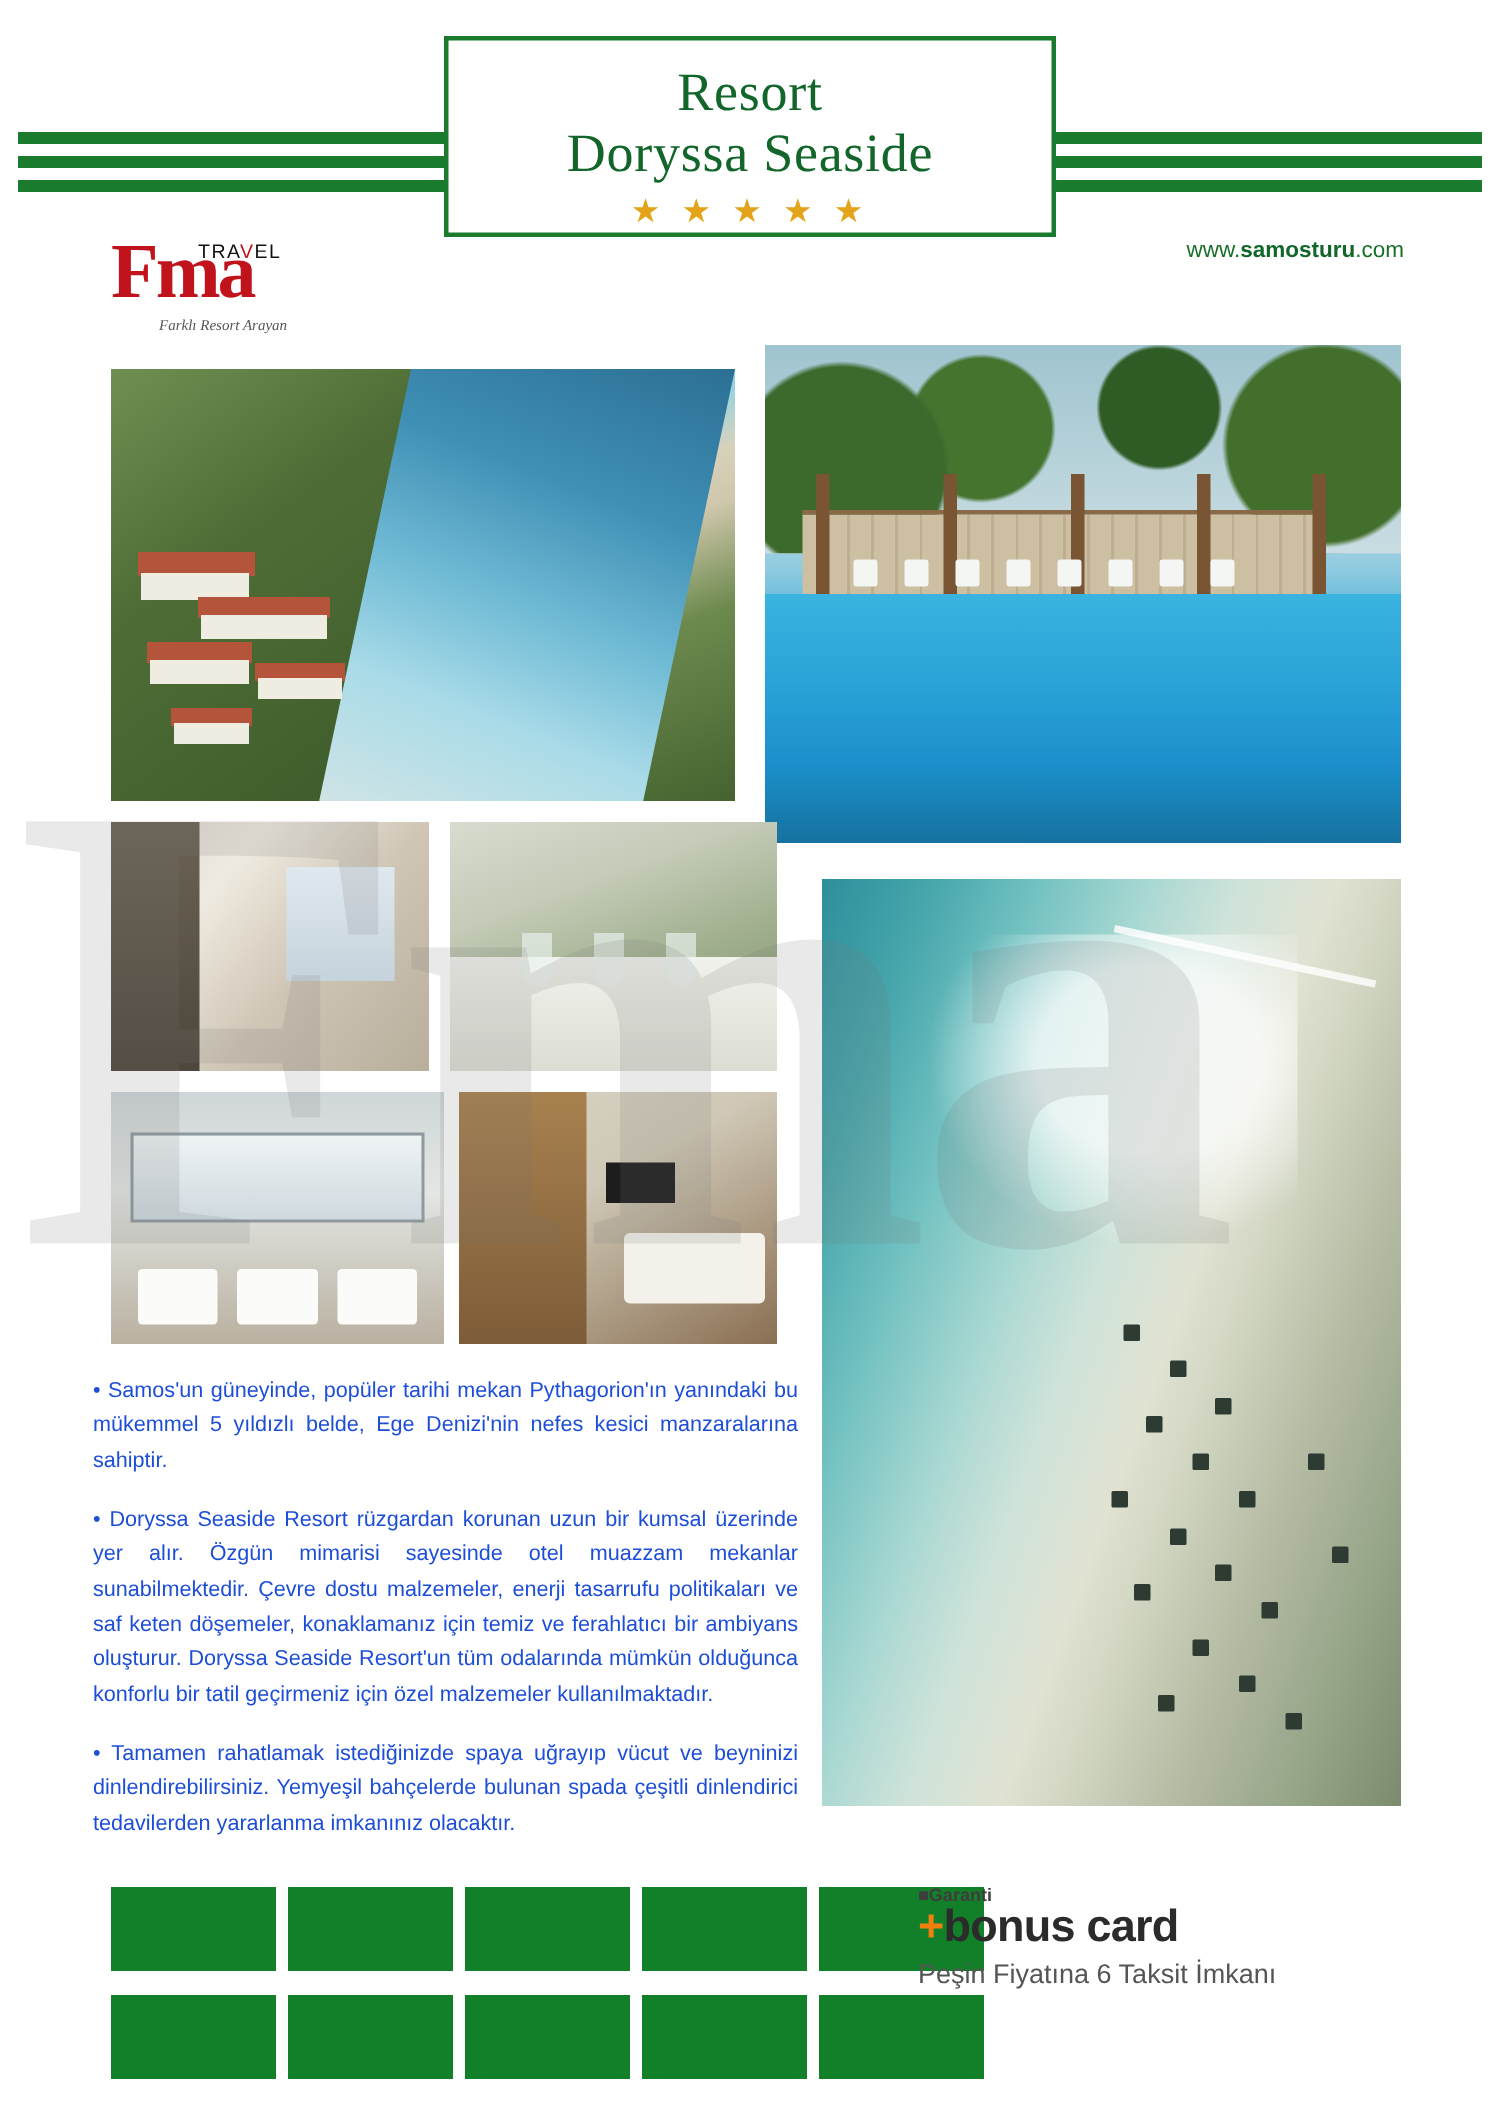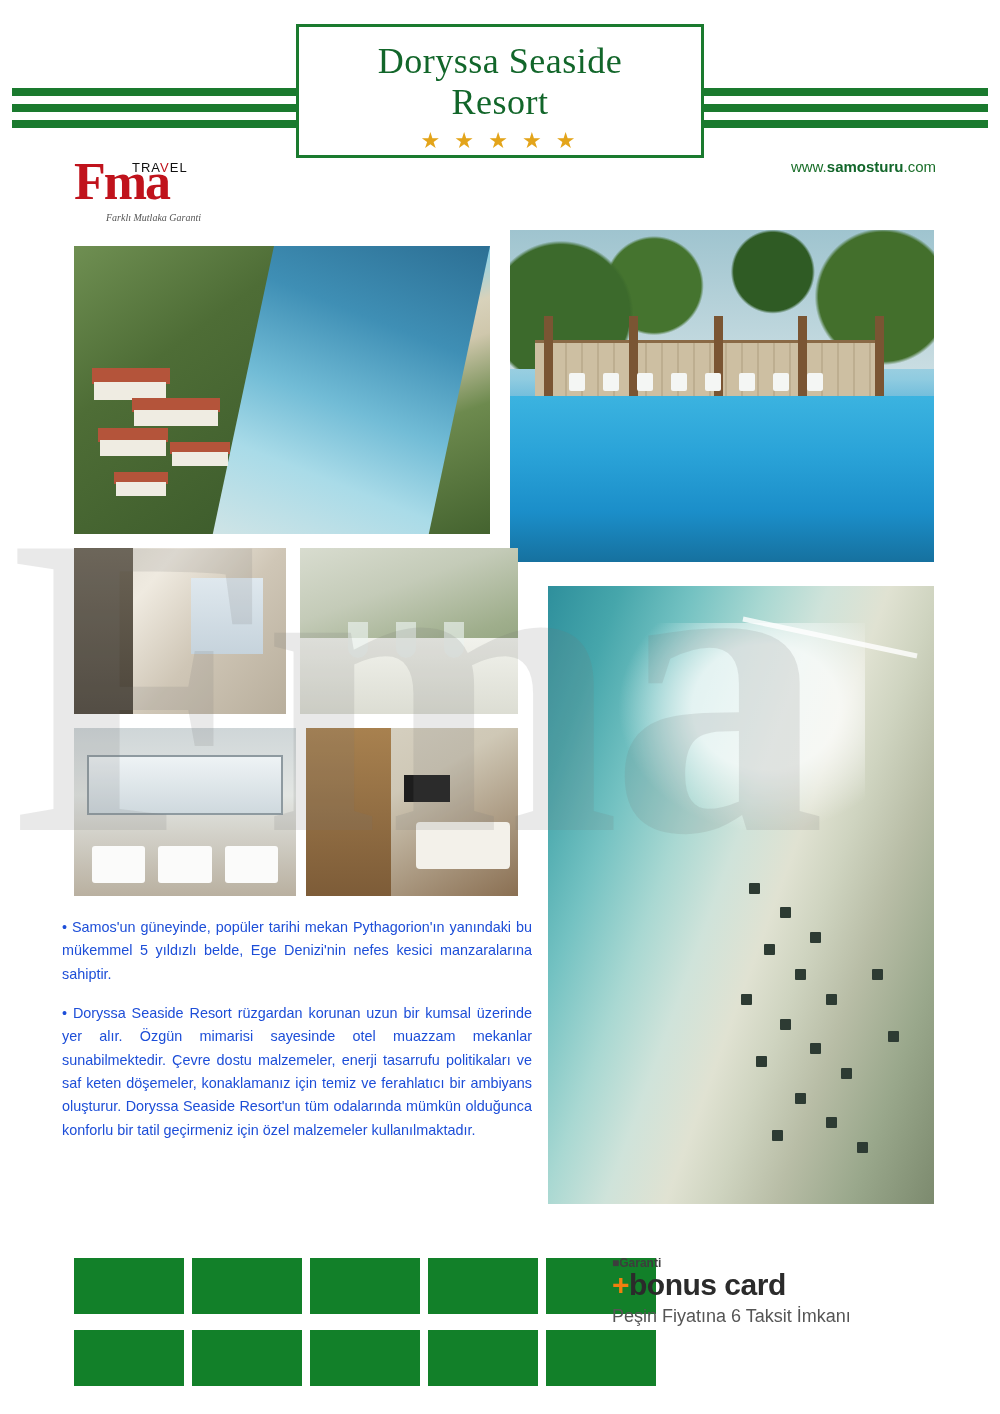--- a/index.html
+++ b/index.html
@@ -241,8 +241,8 @@
 
 <div class="title-box">
   <div class="title-text">
+    <div>Resort</div>
     <div>Doryssa Seaside</div>
-    <div>Resort</div>
   </div>
   <div class="stars">★ ★ ★ ★ ★</div>
 </div>

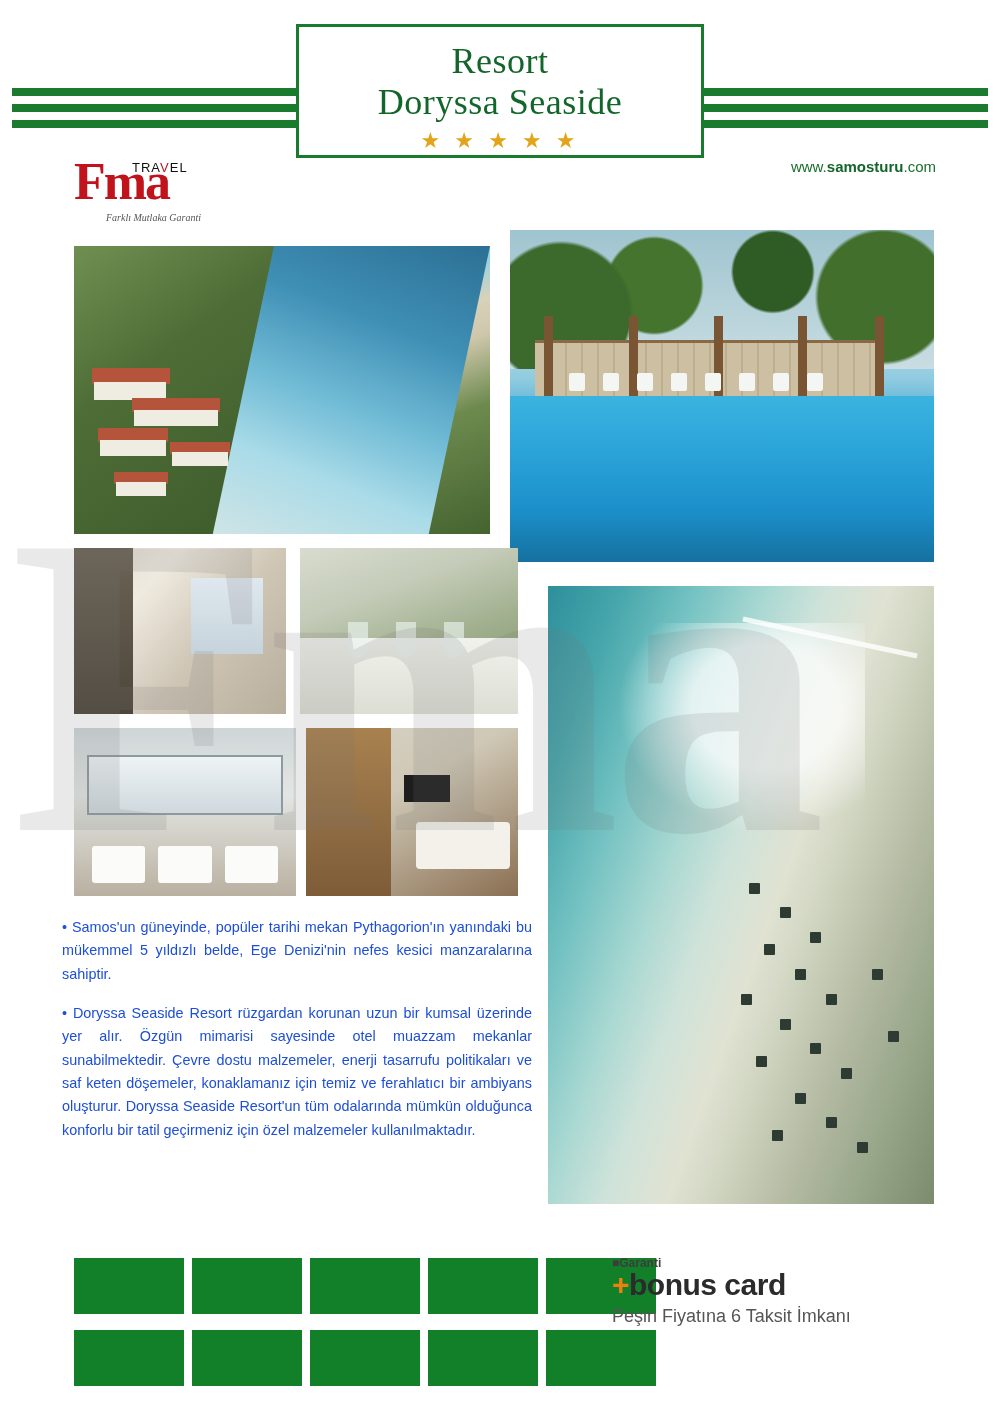--- a/index.html
+++ b/index.html
@@ -252,7 +252,7 @@
   <div class="logo-travel">
     <span>TRA</span><span class="rd">V</span><span>EL</span>
   </div>
-  <div class="logo-slogan">Farklı Mutlaka Garanti</div>
+  <div class="logo-slogan">Farklı Resort Arayan</div>
 </div>
 
 <div class="website">

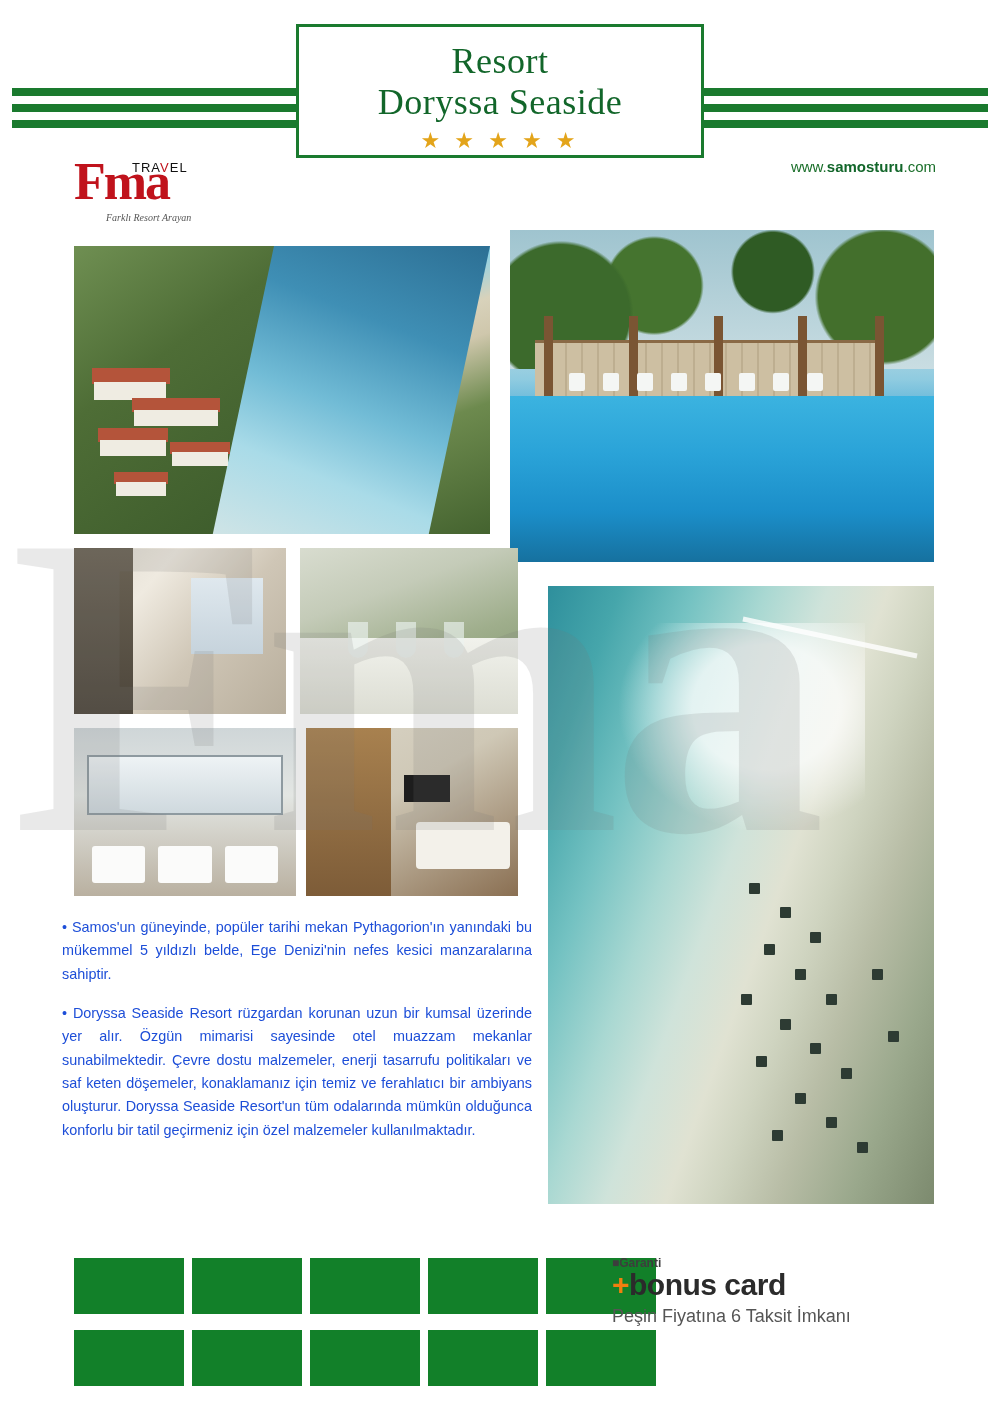--- a/index.html
+++ b/index.html
@@ -353,6 +353,7 @@
 <div class="copy">
   <p>• Samos'un güneyinde, popüler tarihi mekan Pythagorion'ın yanındaki bu mükemmel 5 yıldızlı belde, Ege Denizi'nin nefes kesici manzaralarına sahiptir.</p>
   <p>• Doryssa Seaside Resort rüzgardan korunan uzun bir kumsal üzerinde yer alır. Özgün mimarisi sayesinde otel muazzam mekanlar sunabilmektedir. Çevre dostu malzemeler, enerji tasarrufu politikaları ve saf keten döşemeler, konaklamanız için temiz ve ferahlatıcı bir ambiyans oluşturur. Doryssa Seaside Resort'un tüm odalarında mümkün olduğunca konforlu bir tatil geçirmeniz için özel malzemeler kullanılmaktadır.</p>
+  <p>• Tamamen rahatlamak istediğinizde spaya uğrayıp vücut ve beyninizi dinlendirebilirsiniz. Yemyeşil bahçelerde bulunan spada çeşitli dinlendirici tedavilerden yararlanma imkanınız olacaktır.</p>
 </div>
 
 <div class="green-box" style="left:74px;top:1258px;"></div>

